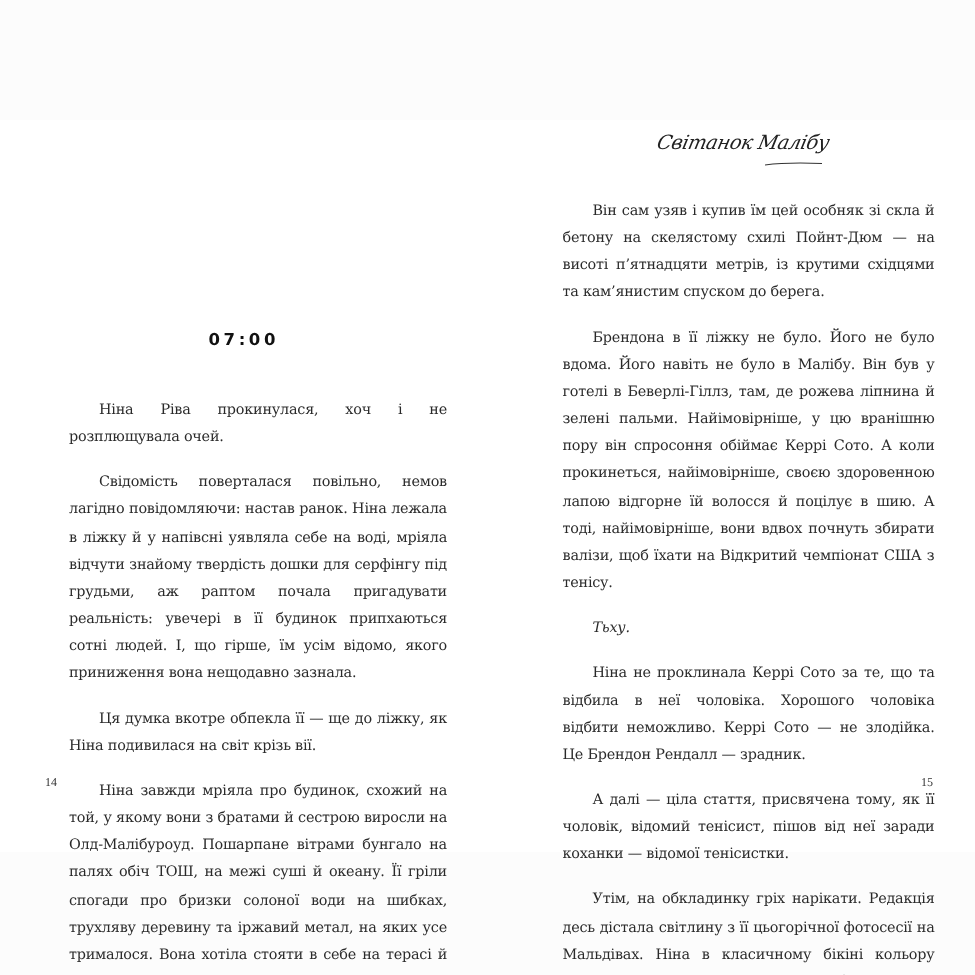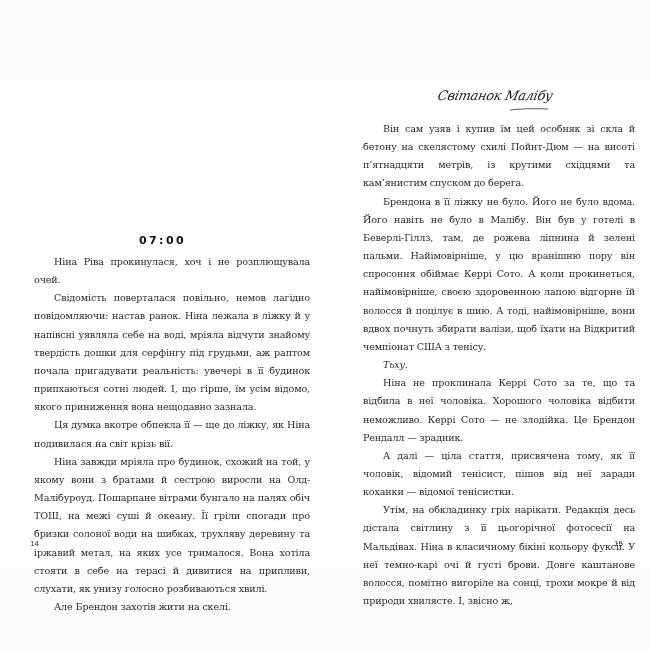--- a/index.html
+++ b/index.html
@@ -28,7 +28,7 @@
     }
     .page.left .text { left: 34px; width: 276px; top: 173px; }
     .page.right .text { left: 38px; width: 272px; top: 40px; }
-    .text p { margin: 0; text-indent: 20px; hyphens: manual; }
+    .text p { margin: 12px; text-indent: 20px; hyphens: manual; }
     .chapter-heading {
       position: absolute; left: 0; width: 325px; top: 140px;
       text-align: center;

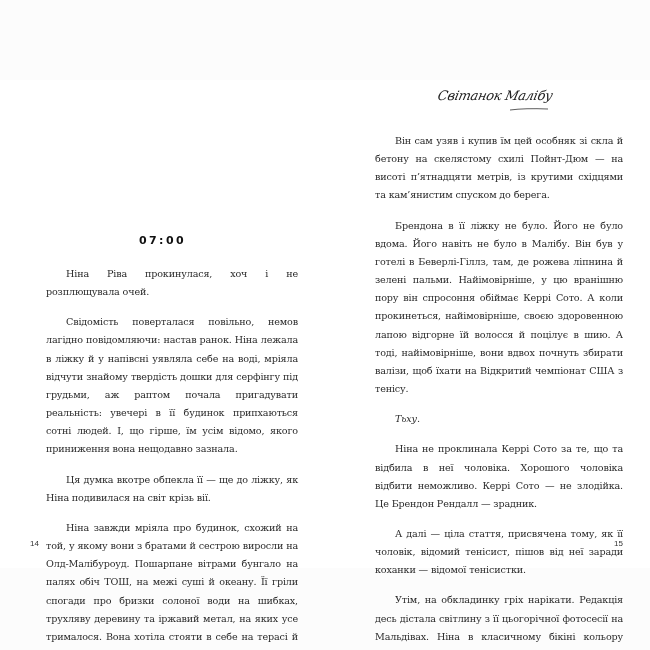--- a/index.html
+++ b/index.html
@@ -35,7 +35,6 @@
       font-family: "DejaVu Sans", sans-serif;
       font-weight: bold; font-size: 11px; letter-spacing: 2.4px;
       color: #111;
-      margin-top: 14px;
     }
     .running-head {
       position: absolute; left: 95px; top: 8px; width: 150px; height: 28px;

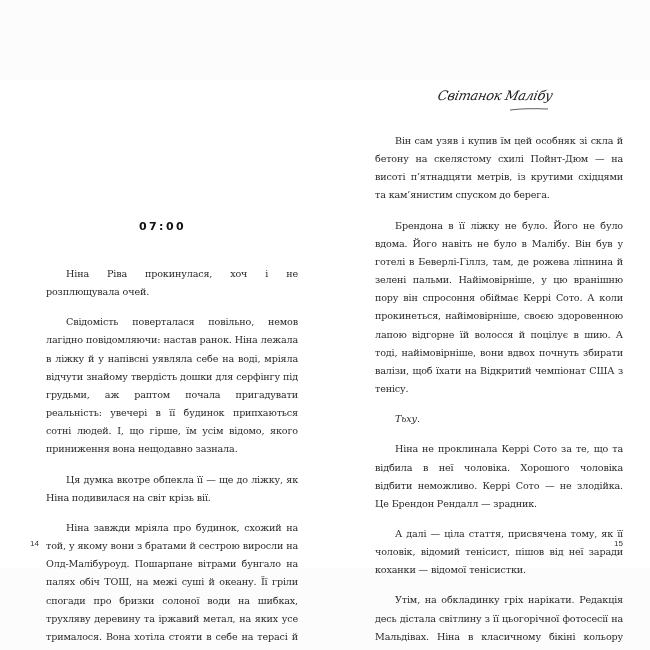--- a/index.html
+++ b/index.html
@@ -44,8 +44,8 @@
     .running-head span { display: inline-block; transform: skewX(-12deg); letter-spacing: -0.3px; }
     .running-head svg { position: absolute; left: 90px; top: 18px; }
     .page-number {
-      position: absolute; top: 459px;
-      font-family: Liberation Sans, sans-serif; font-size: 8px; color: #333;
+      position: absolute; top: 437px;
+      font-family: Liberation Serif, serif; font-size: 8px; color: #333;
     }
     .page.left .page-number { left: 30px; }
     .page.right .page-number { left: 289px; }

